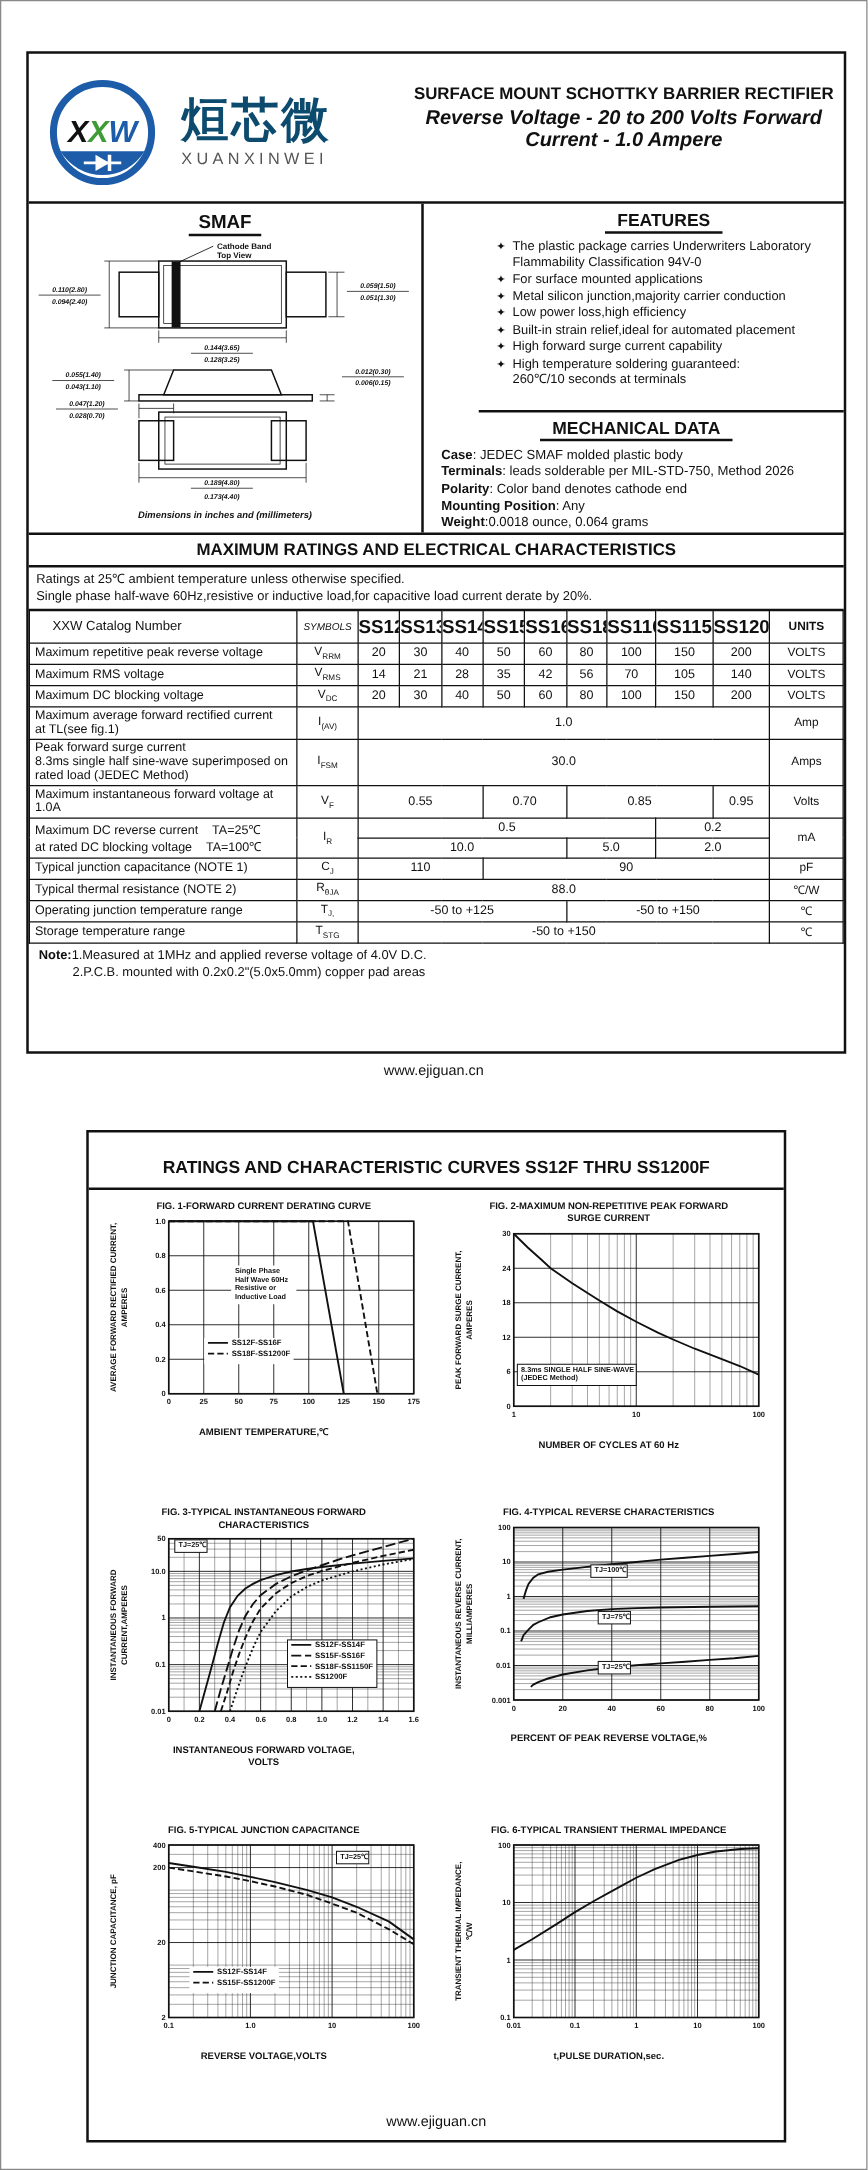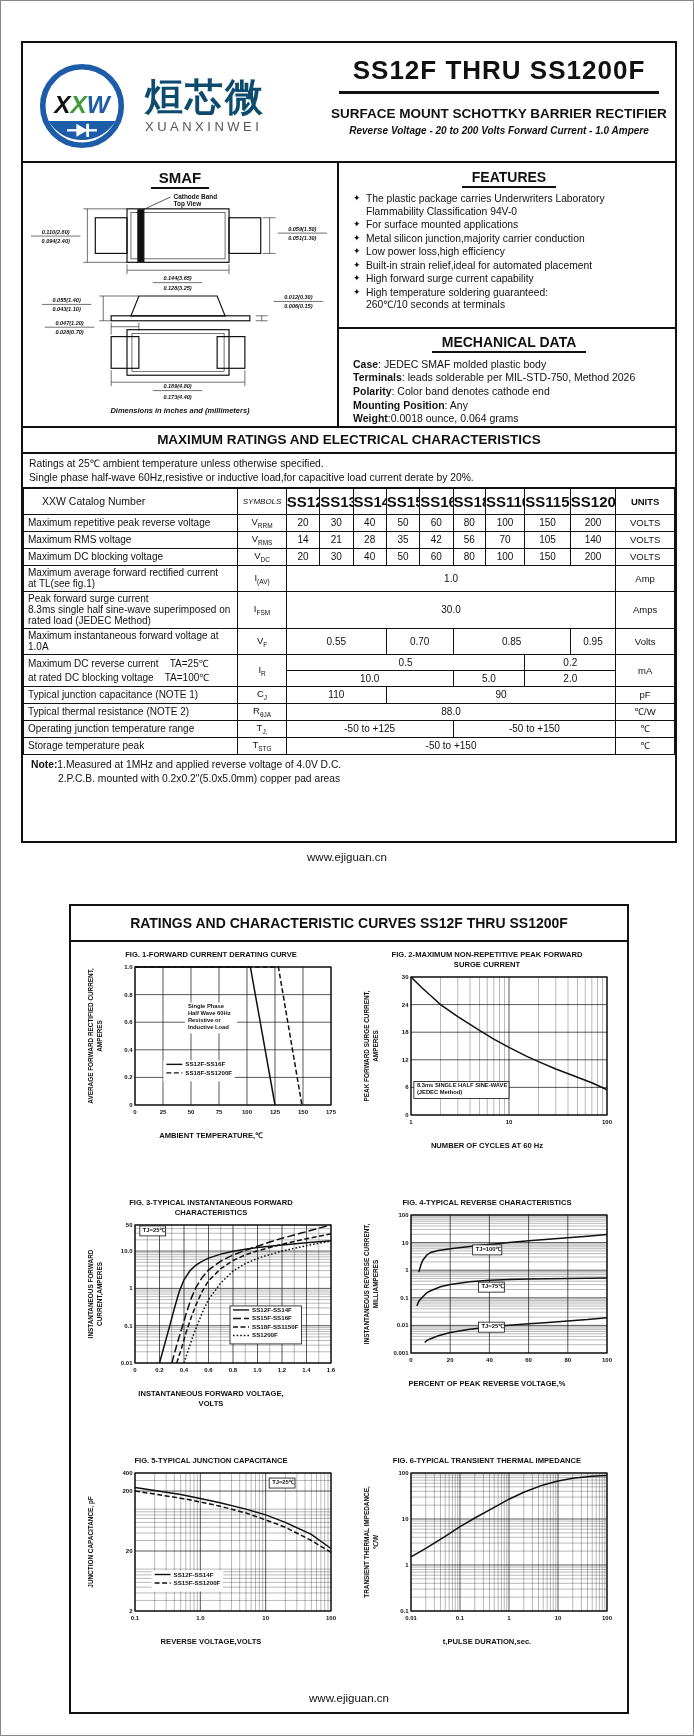--- a/index.html
+++ b/index.html
@@ -100,7 +100,6 @@
         </div>
       </div>
       <div class="titleblock">
-        <div class="part-range">SS12F THRU SS1200F</div>
         <div class="prod-title">SURFACE MOUNT SCHOTTKY BARRIER RECTIFIER</div>
         <div class="tagline">Reverse Voltage - 20 to 200 Volts    Forward Current - 1.0 Ampere</div>
       </div>

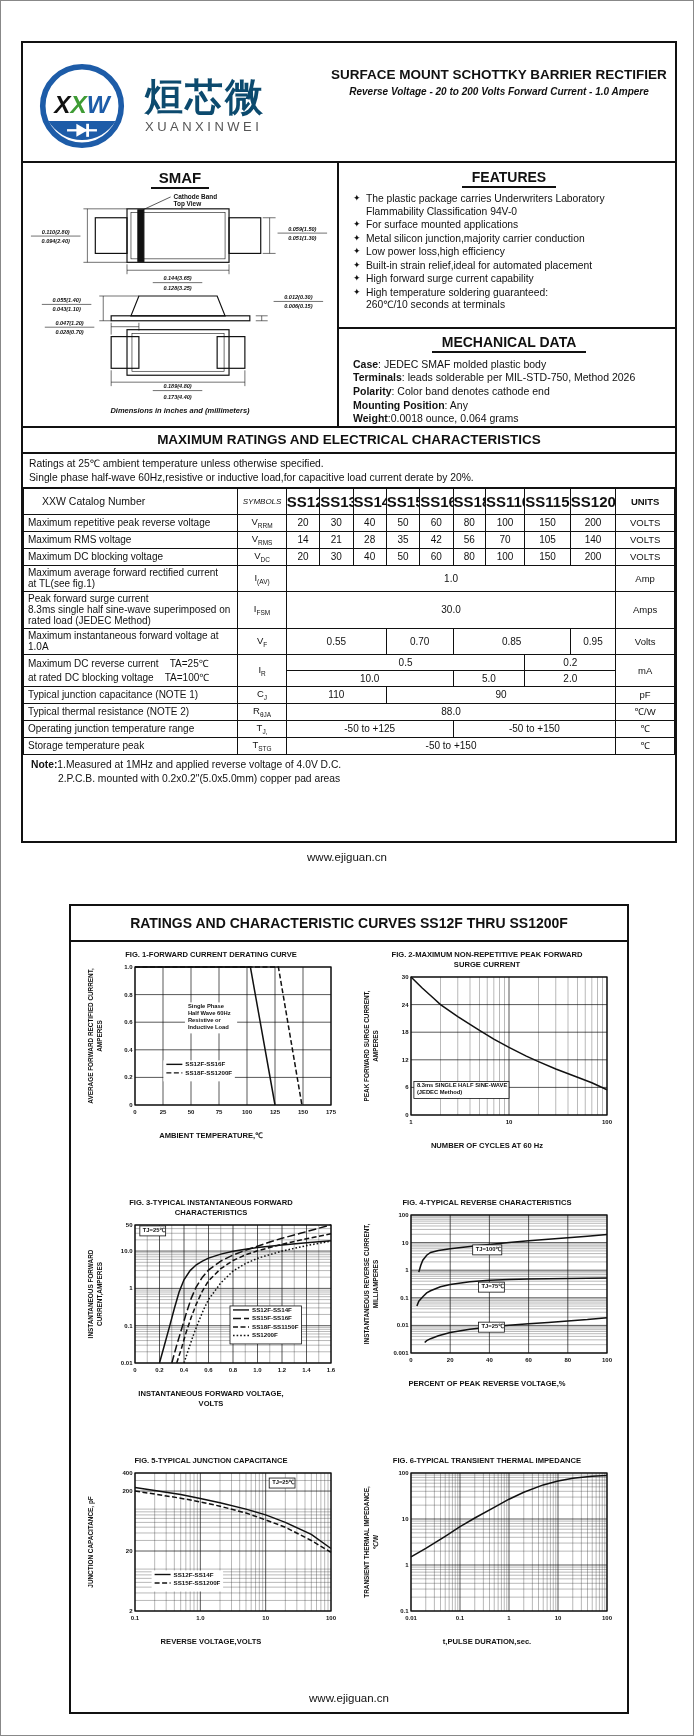--- a/index.html
+++ b/index.html
@@ -16,7 +16,7 @@
   .part-range { display:inline-block; font-size:26px; font-weight:bold; letter-spacing:1px;
                 border-bottom:3px solid #111; padding:0 14px 5px 14px; }
   .prod-title { font-size:13.5px; font-weight:bold; margin-top:12px; }
-  .tagline { font-size:10px; font-style:italic; font-weight:bold; margin-top:4px; }
+  .tagline { font-size:16px; font-style:italic; font-weight:bold; margin-top:4px; }
   
   .cols { display:flex; height:265px; border-bottom:2px solid #111; }
   .colL { width:316px; border-right:2px solid #111; text-align:center; }

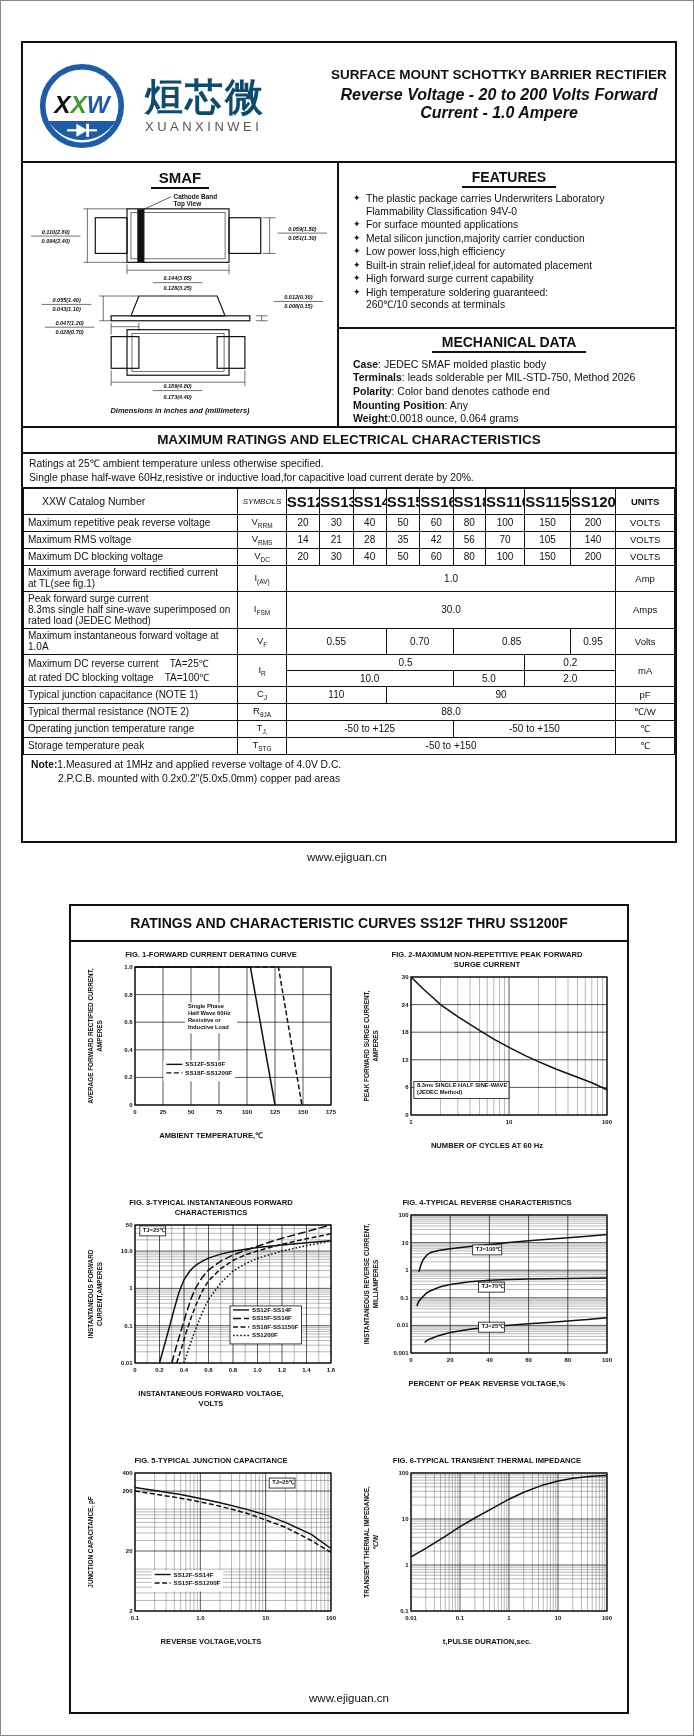--- a/index.html
+++ b/index.html
@@ -24,7 +24,7 @@
   .smaf-title { display:inline-block; font-size:15px; font-weight:bold; border-bottom:2px solid #111;
                 padding:0 8px 1px 8px; margin-top:6px; }
   .smaf-caption { font-size:7.5px; font-style:italic; font-weight:bold; margin-top:1px; }
-  .features { height:176px; border-bottom:2px solid #111; padding:5px 10px 0 14px; }
+  .features { height:176px; border-bottom:2px solid #111; padding:5px 10px 0 14px;margin-left:44px; }
   .sec-title { display:inline-block; font-size:14px; font-weight:bold; border-bottom:2px solid #111;
                padding:0 10px 1px 10px; margin-bottom:5px; }
   .sec-center { text-align:center; }

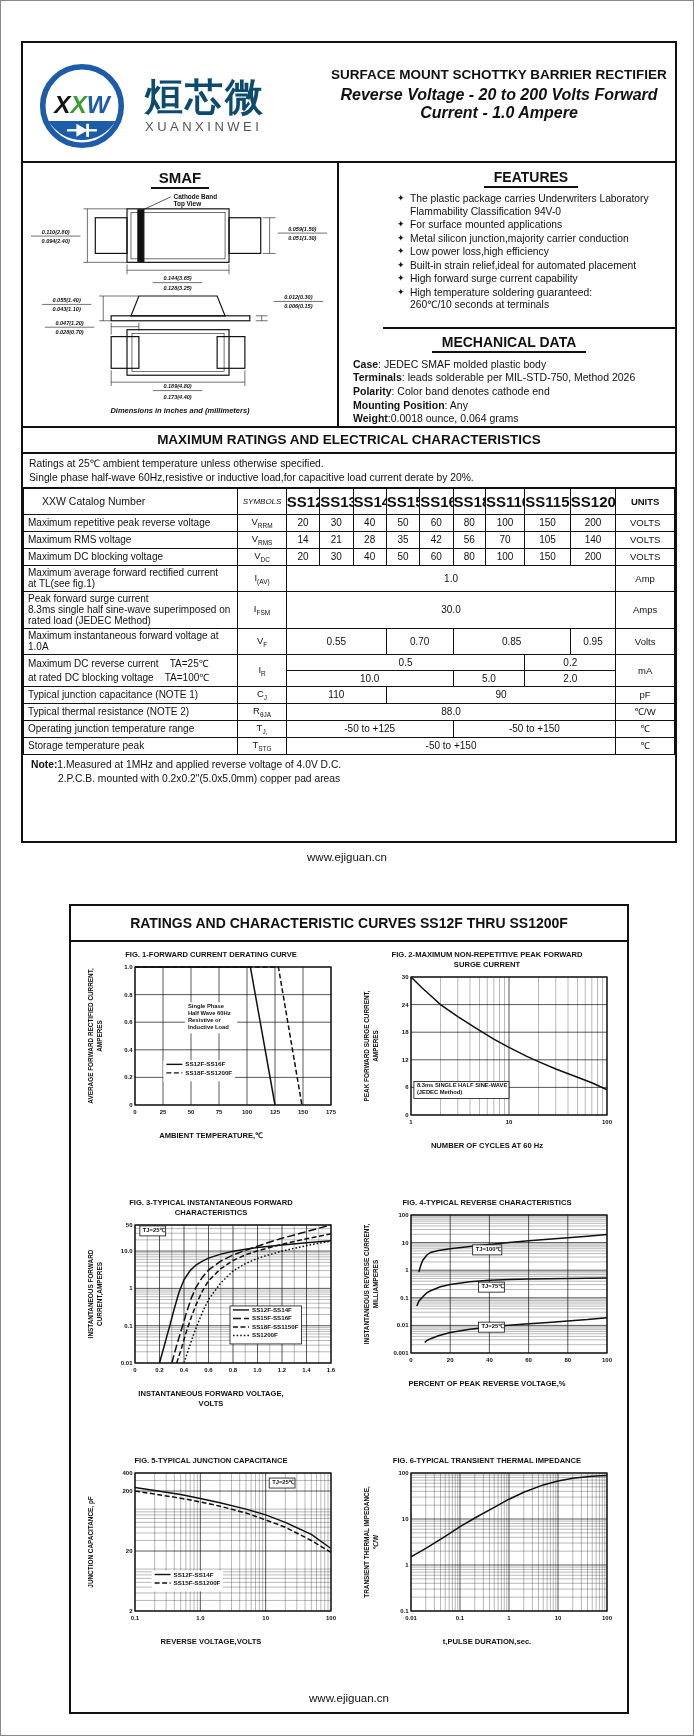--- a/index.html
+++ b/index.html
@@ -360,7 +360,7 @@
             <td class="unit">℃</td>
           </tr>
           <tr>
-            <td class="desc">Storage temperature peak</td>
+            <td class="desc">Storage temperature range</td>
             <td class="sym"><span>T</span><sub>STG</sub></td>
             <td colspan="9">-50 to +150</td>
             <td class="unit">℃</td>

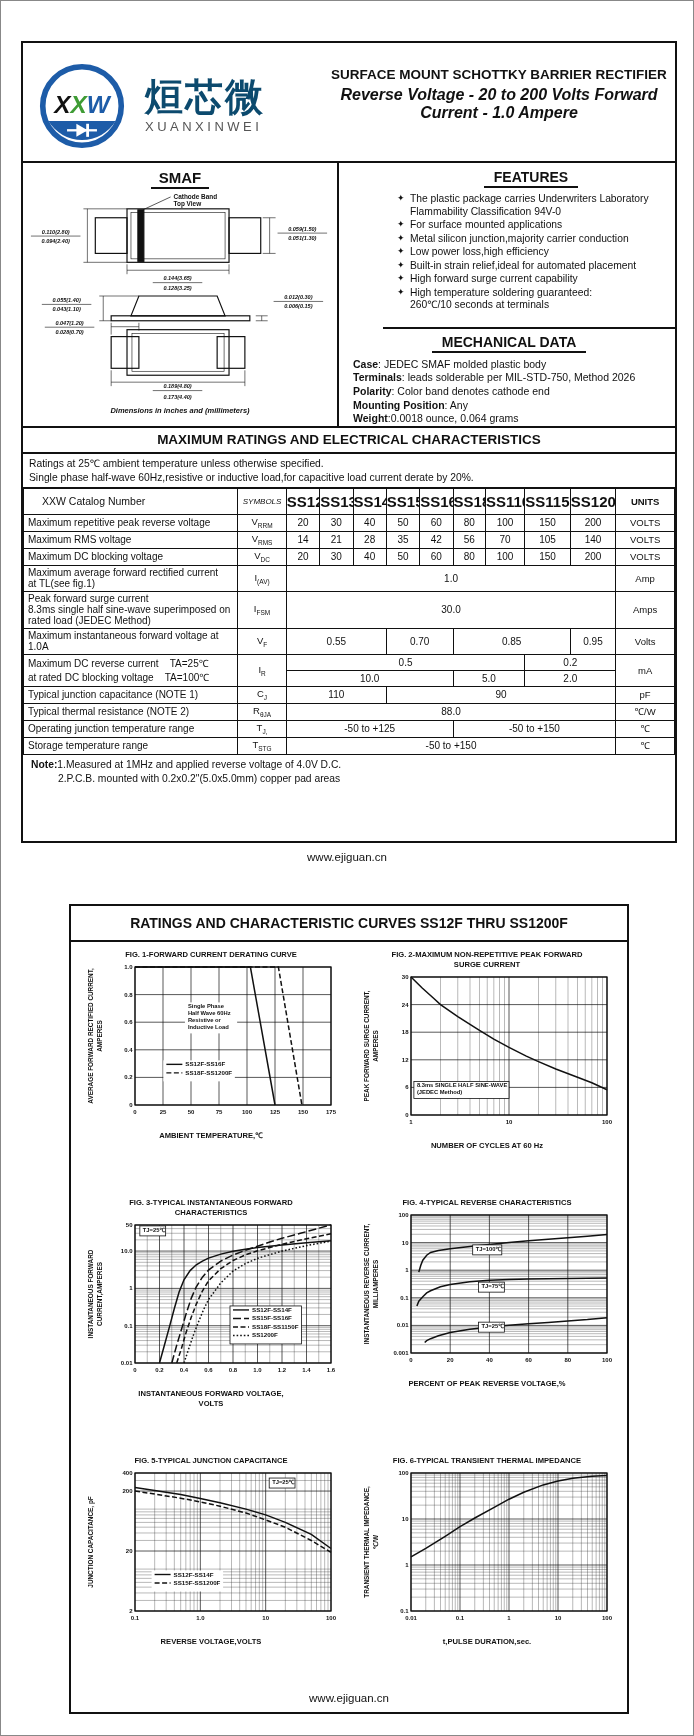--- a/index.html
+++ b/index.html
@@ -56,7 +56,7 @@
   .p2 { position:absolute; left:68px; top:903px; width:560px; height:810px; border:2px solid #111;
         background:#fff; display:flex; flex-direction:column; }
   .p2title { height:36px; line-height:34px; text-align:center; font-weight:bold; font-size:14px;
-             border-bottom:2px solid #111; }
+             border-bottom:2px solid #111;margin-top:10px; }
   .figgrid { flex:1; display:grid; grid-template-columns:1fr 1fr; padding:8px 2px 0 2px; row-gap:6px; }
   .fig { display:flex; flex-direction:column; align-items:center; }
   .fig-title { font-size:7.6px; font-weight:bold; text-align:center; white-space:pre-line; line-height:1.3;

